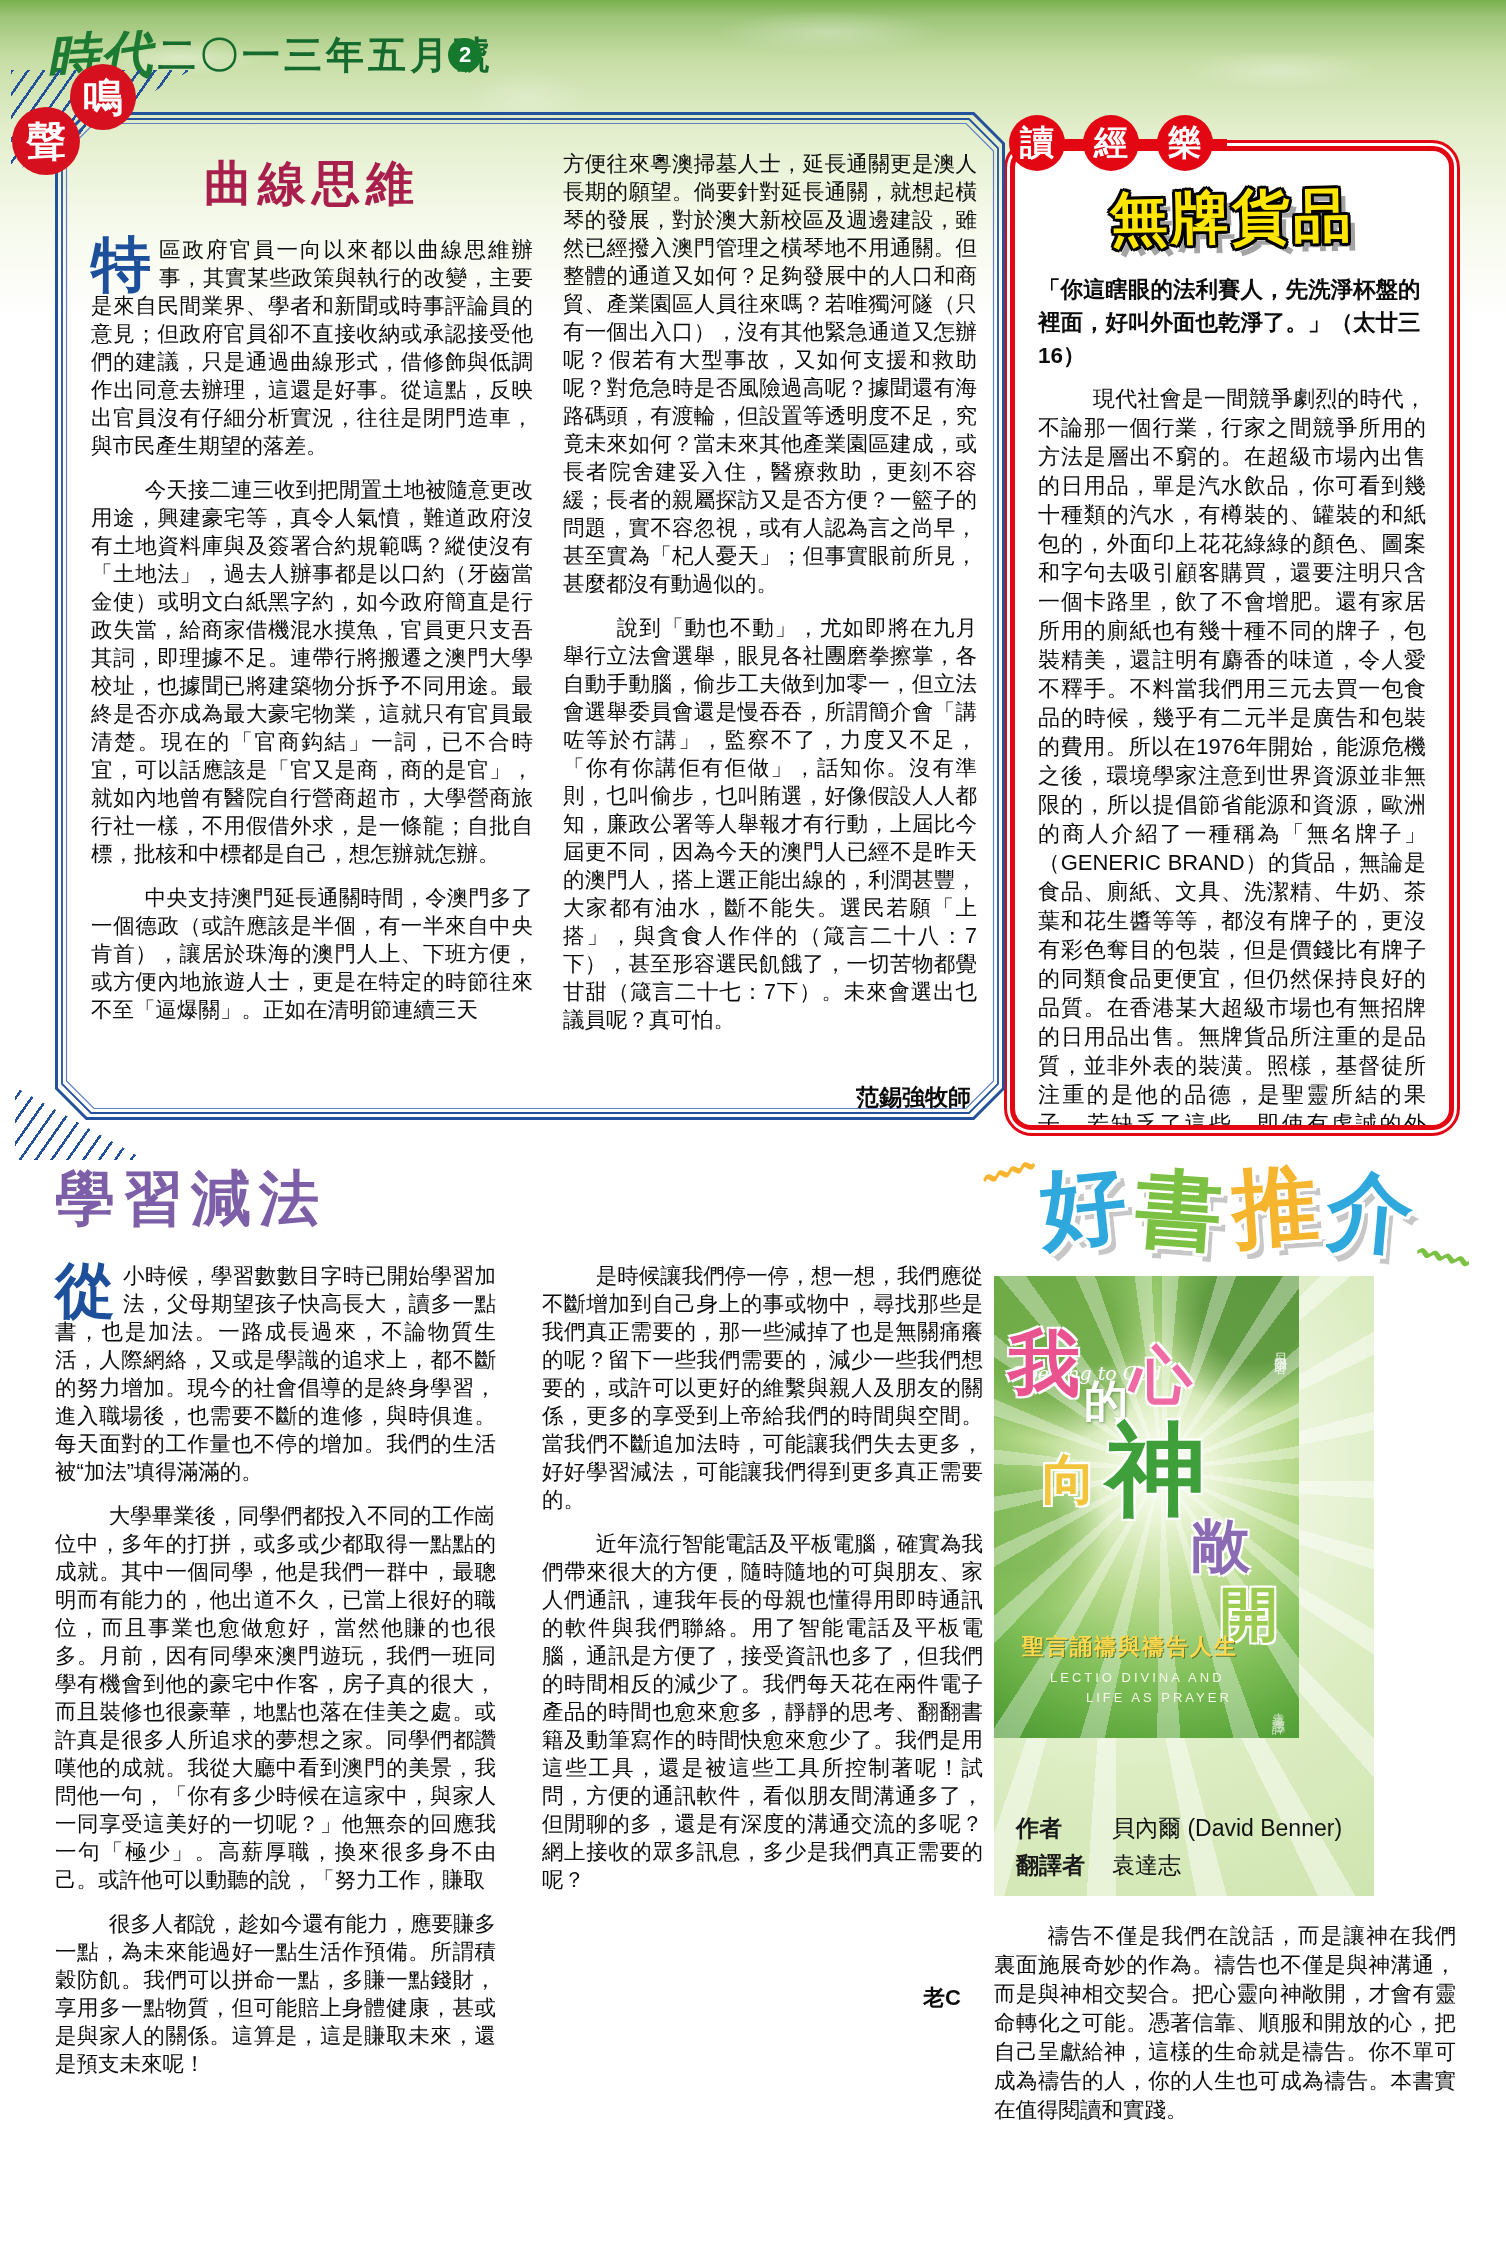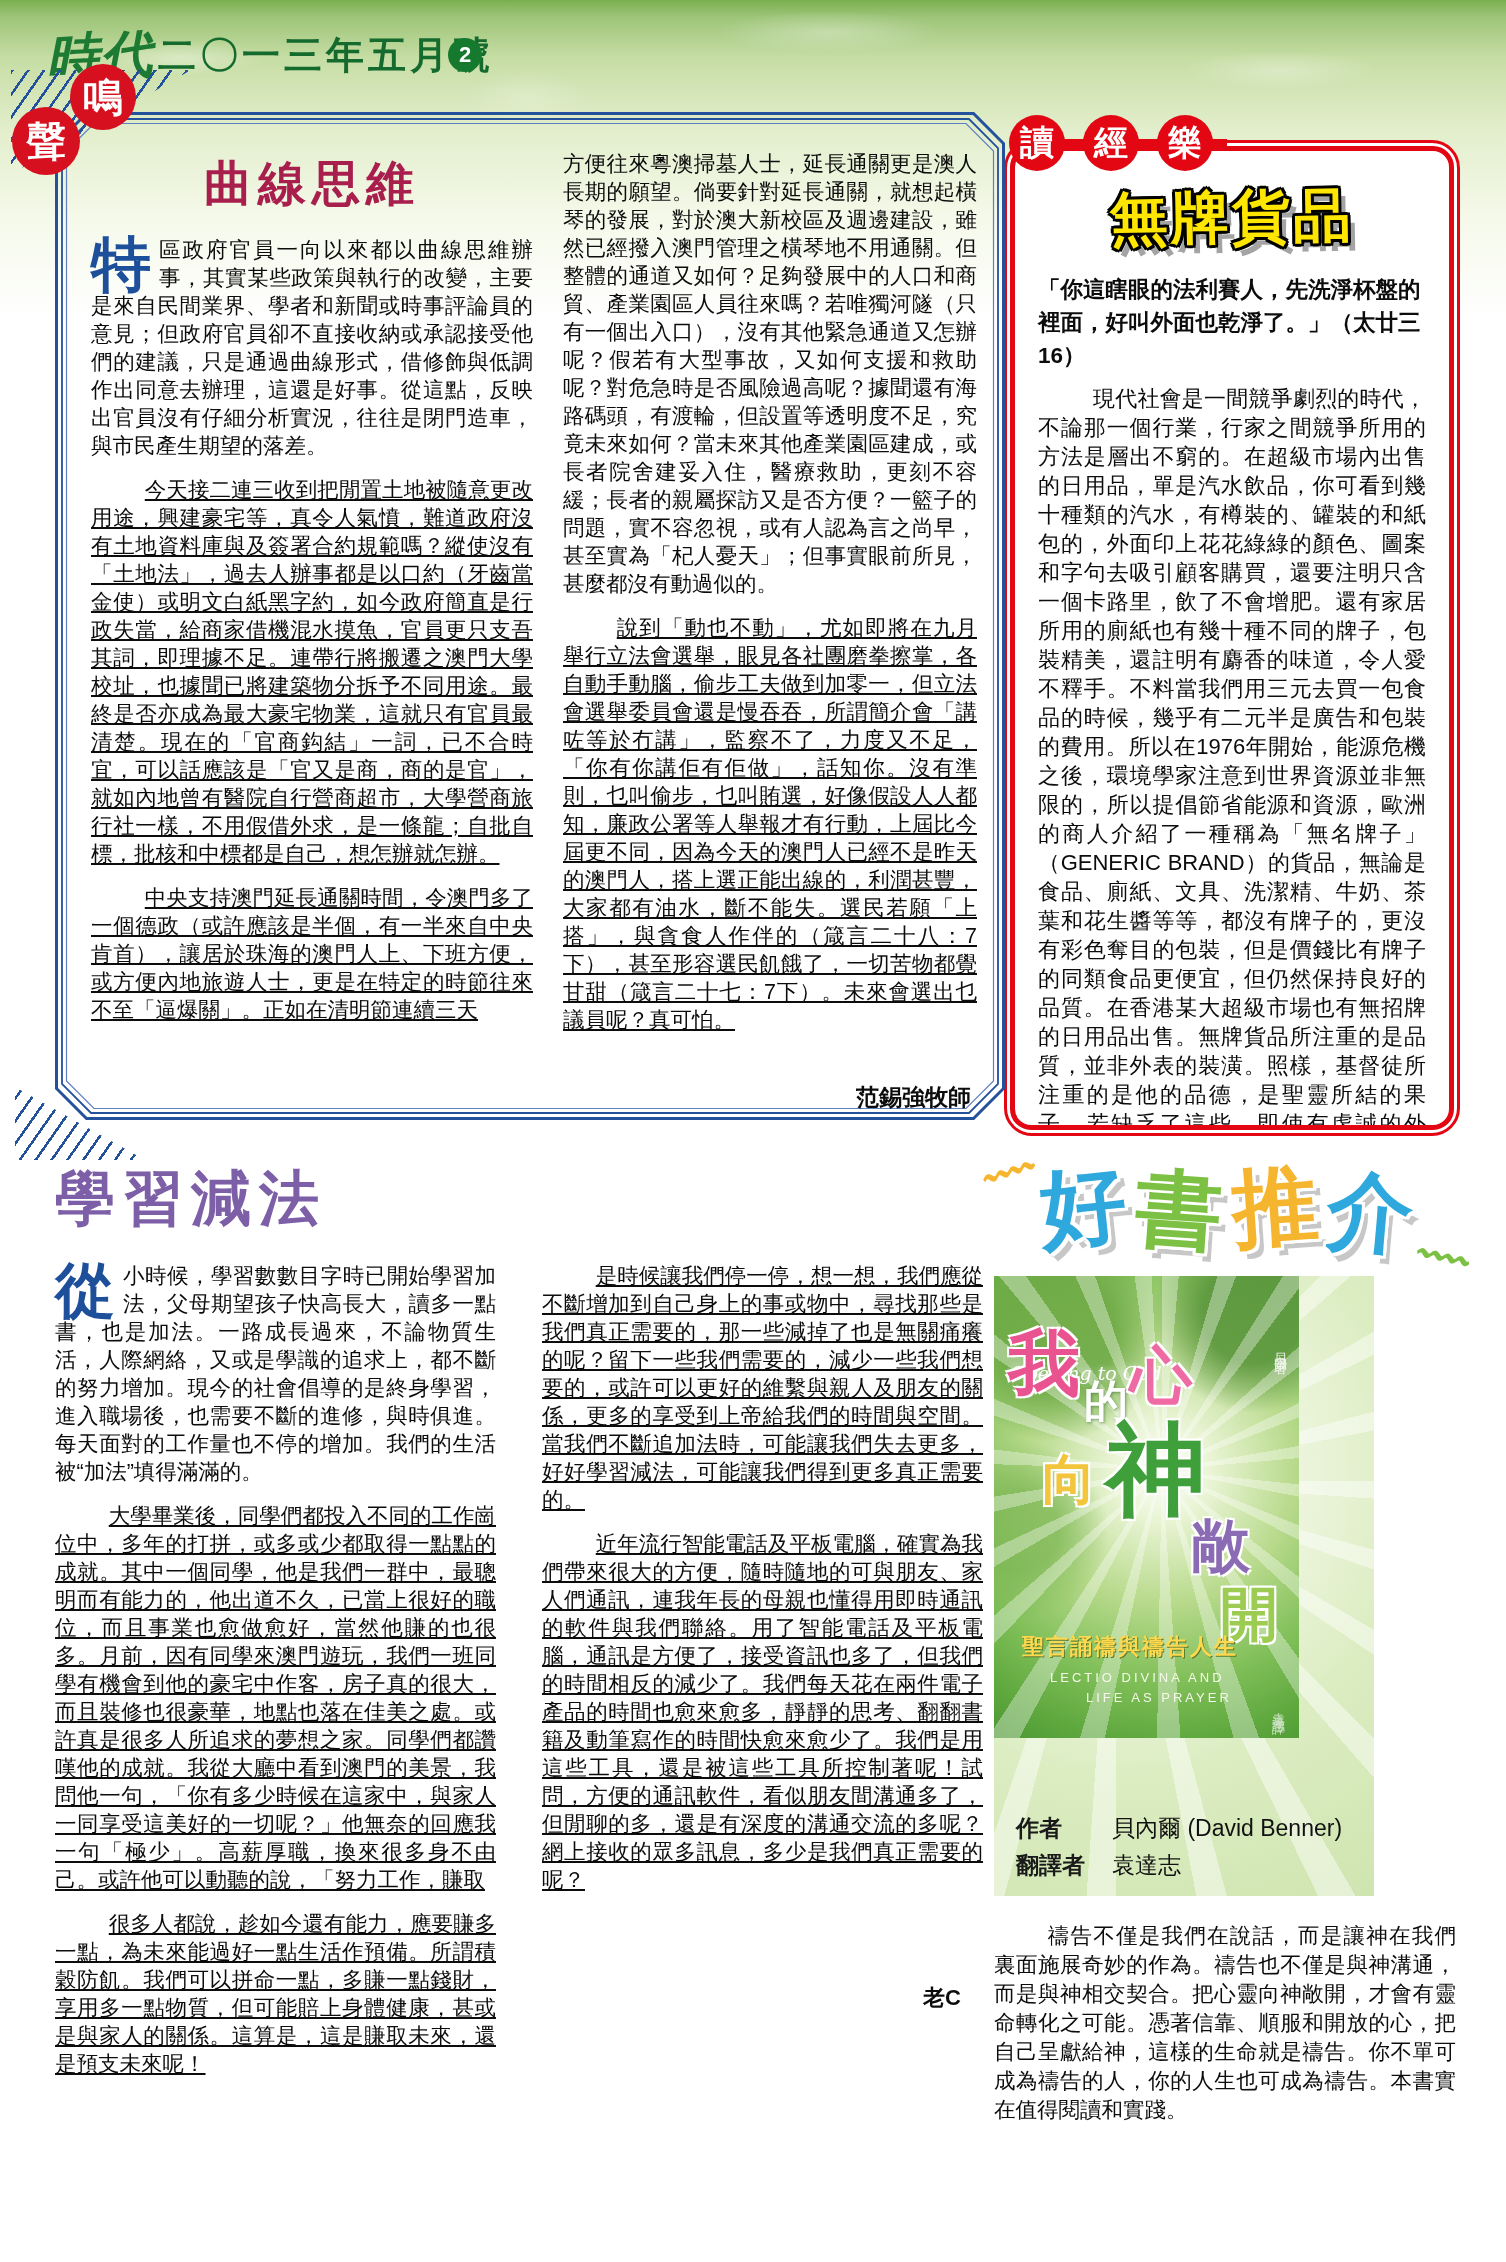--- a/index.html
+++ b/index.html
@@ -24,7 +24,7 @@
 
   
   .body-text{font-size:21.5px;line-height:28px;text-align:justify;margin:0 0 16px;}
-  .indent{text-indent:2.5em;text-decoration:underline;}
+  .indent{text-indent:2.5em;}
   .dropcap{float:left;font-size:60px;line-height:52px;font-weight:700;color:#1d4f9a;margin:3px 8px 0 0;}
 
   

